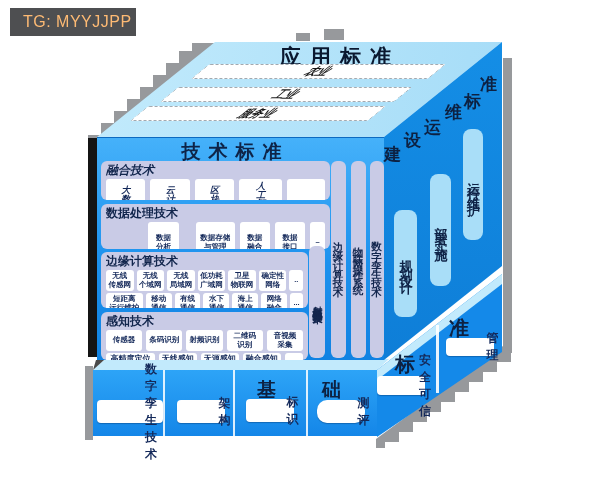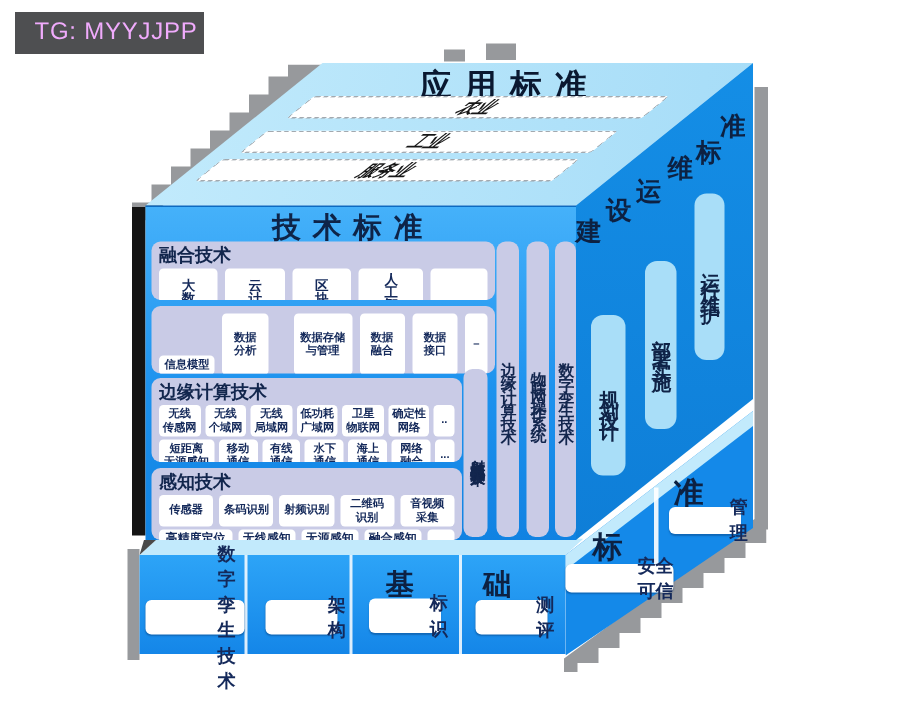--- a/index.html
+++ b/index.html
@@ -9,7 +9,7 @@
   .abs { position:absolute; }
 
   
-  .wm-tl { left:10px; top:8px; width:126px; height:28px; background:#4e4f51; color:#f0abfc;
+  .wm-tl { left:10px; top:8px; width:126px; height:28px; background:#4e4f51; color:#fdba74;
            font-size:16px; line-height:28px; padding-left:13px; letter-spacing:.5px; }
   .wm-br { left:424px; top:439px; width:172px; height:33px; background:#6c6d6f; color:#fff;
            font-size:18px; display:flex; align-items:center; justify-content:center; }

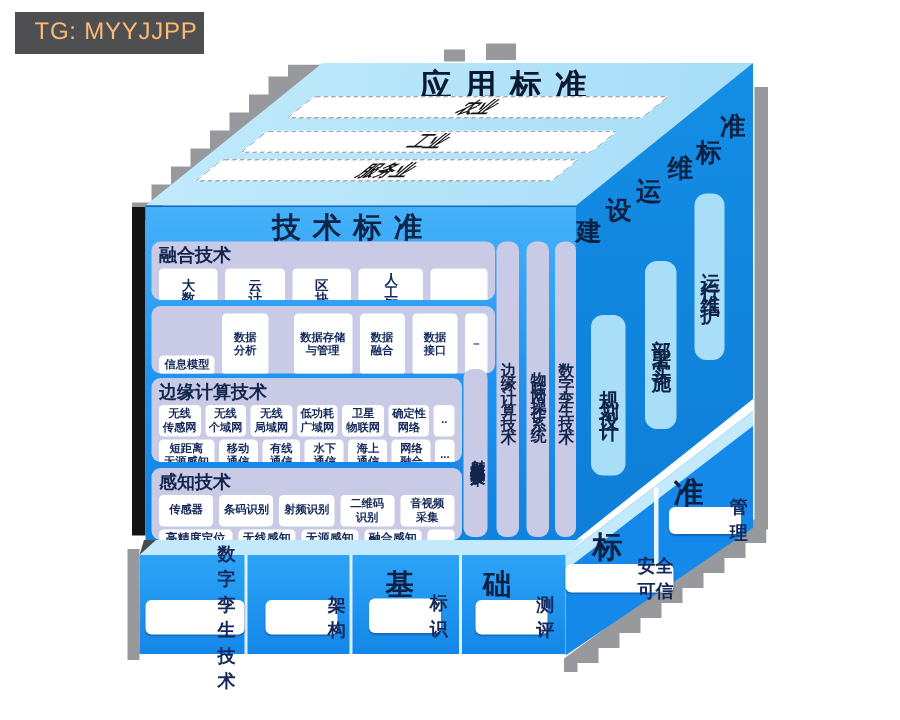--- a/index.html
+++ b/index.html
@@ -74,7 +74,7 @@
 
   
   .panel { position:absolute; background:#c9cbe6; border-radius:6px; padding:3px 5px; overflow:hidden; }
-  .p1{left:101px;top:161px;width:229px;height:39px;}
+  .p1{left:101px;top:161px;width:229px;height:39px;font-style:italic;}
   .p2{left:101px;top:204px;width:229px;height:45px;}
   .p3{left:101px;top:252px;width:207px;height:56px;}
   .p4{left:101px;top:312px;width:207px;height:48px;}

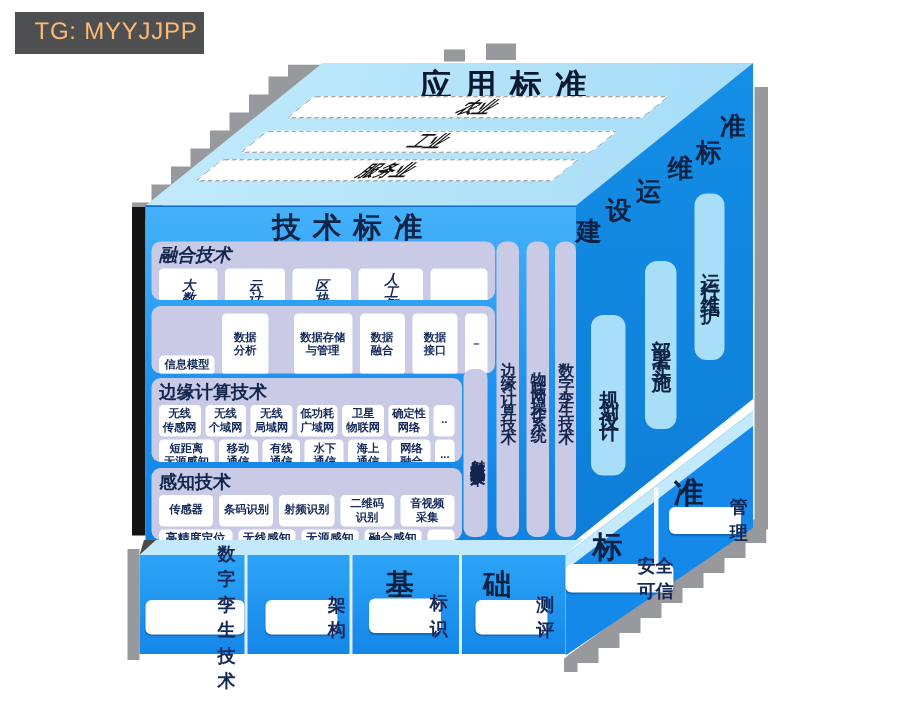--- a/index.html
+++ b/index.html
@@ -165,6 +165,7 @@
   </div>
 
   <div class="panel p2">
+    <div class="panel-title">数据处理技术</div>
     <div class="prow">
         <span class="btn">信息模型</span>
         <span class="btn">数据

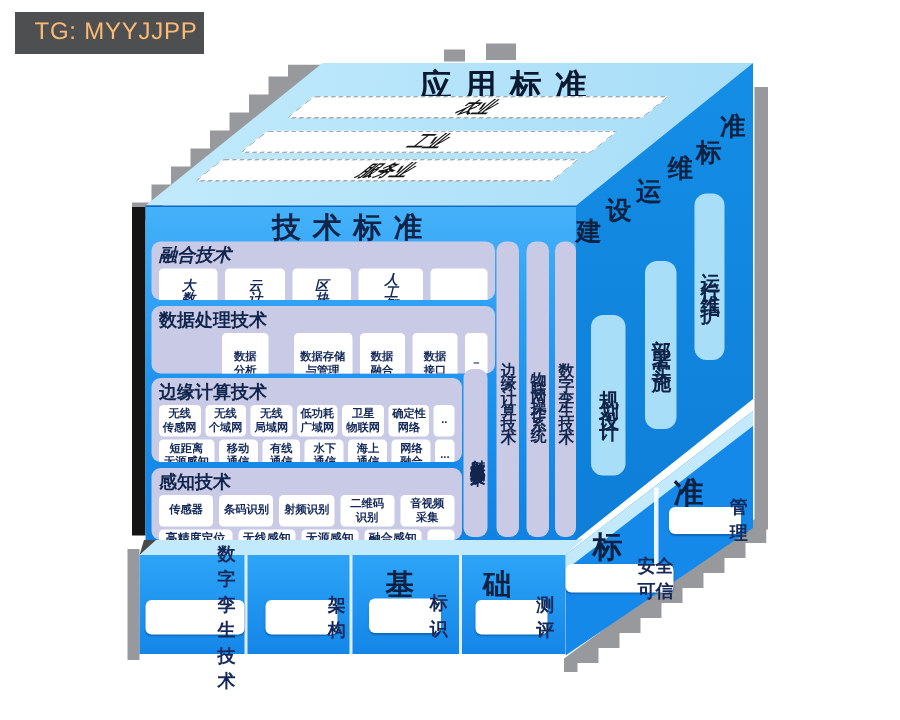--- a/index.html
+++ b/index.html
@@ -199,7 +199,7 @@
       </div>
     <div class="prow row2">
         <span class="btn">短距离
-无源感知</span>
+运行维护</span>
         <span class="btn">移动
 通信</span>
         <span class="btn">有线

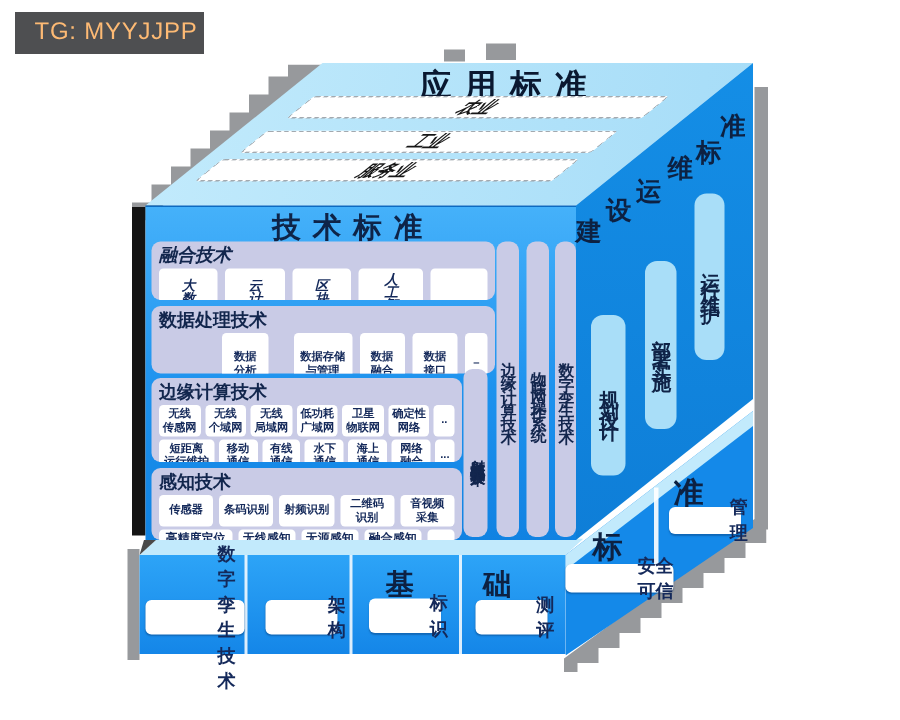--- a/index.html
+++ b/index.html
@@ -115,7 +115,7 @@
   .bi2{left:177px;top:400px;width:46px;height:23px;}
   .bi3{left:246px;top:399px;width:47px;height:23px;letter-spacing:3px;}
   .bi4{left:317px;top:400px;width:46px;height:23px;letter-spacing:3px;}
-  .bi5{left:377px;top:376px;width:72px;height:19px;letter-spacing:0;}
+  .bi5{left:377px;top:376px;width:48px;height:19px;letter-spacing:0;}
   .bi6{left:446px;top:338px;width:40px;height:18px;letter-spacing:3px;}
 </style>
 </head>

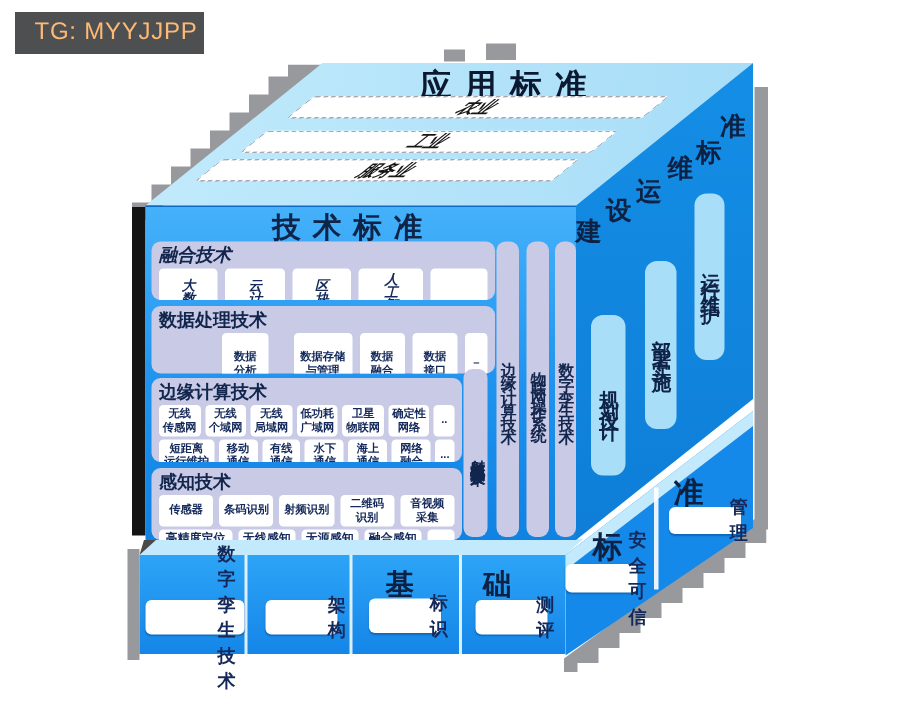--- a/index.html
+++ b/index.html
@@ -114,7 +114,7 @@
   .bi1{left:97px;top:400px;width:66px;height:23px;letter-spacing:0;}
   .bi2{left:177px;top:400px;width:46px;height:23px;}
   .bi3{left:246px;top:399px;width:47px;height:23px;letter-spacing:3px;}
-  .bi4{left:317px;top:400px;width:46px;height:23px;letter-spacing:3px;}
+  .bi4{left:317px;top:400px;width:46px;height:23px;letter-spacing:3px;border-radius:10px;}
   .bi5{left:377px;top:376px;width:48px;height:19px;letter-spacing:0;}
   .bi6{left:446px;top:338px;width:40px;height:18px;letter-spacing:3px;}
 </style>

